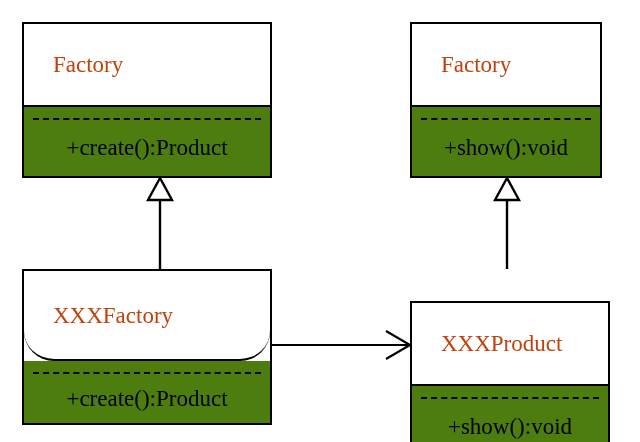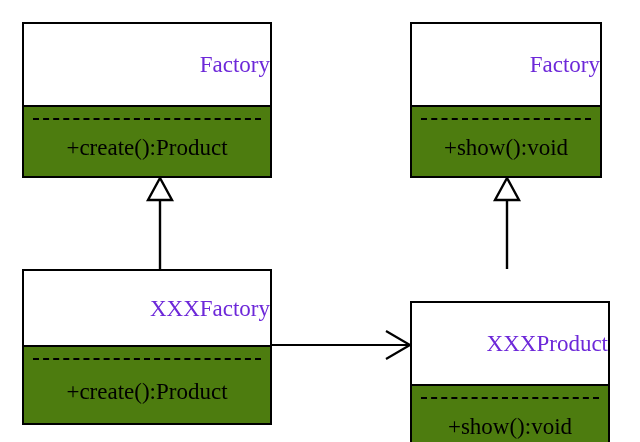--- a/index.html
+++ b/index.html
@@ -31,12 +31,11 @@
     border-bottom: 2px solid #000000;
     display: flex;
     align-items: center;
-    padding-left: 3px;
+    padding-left: 29px;
     font-size: 23px;
-    color: #6d28d9;
+    color: #c2410c;
     line-height: 1;
     letter-spacing: 0px;
-    justify-content: flex-end;
   }
   .uml-members {
     box-sizing: border-box;

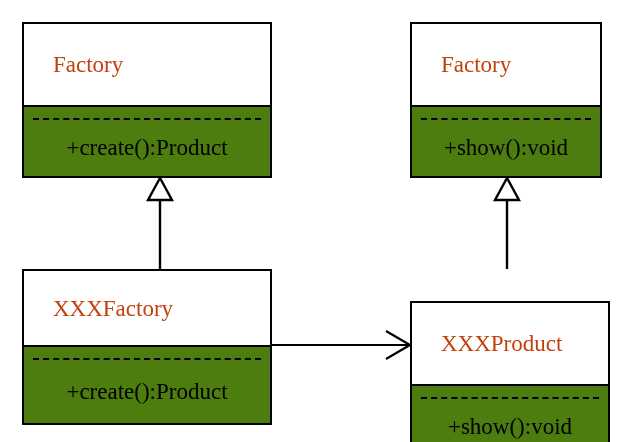--- a/index.html
+++ b/index.html
@@ -127,7 +127,7 @@
   </div>
 
   <div class="uml-class" style="left:22px; top:269px; width:250px; height:156px;">
-    <div class="uml-name" style="height:76px;">
+    <div class="uml-name" style="height:90px;border-radius:30px;">
       <span>XXXFactory</span>
     </div>
     <div class="uml-members">

